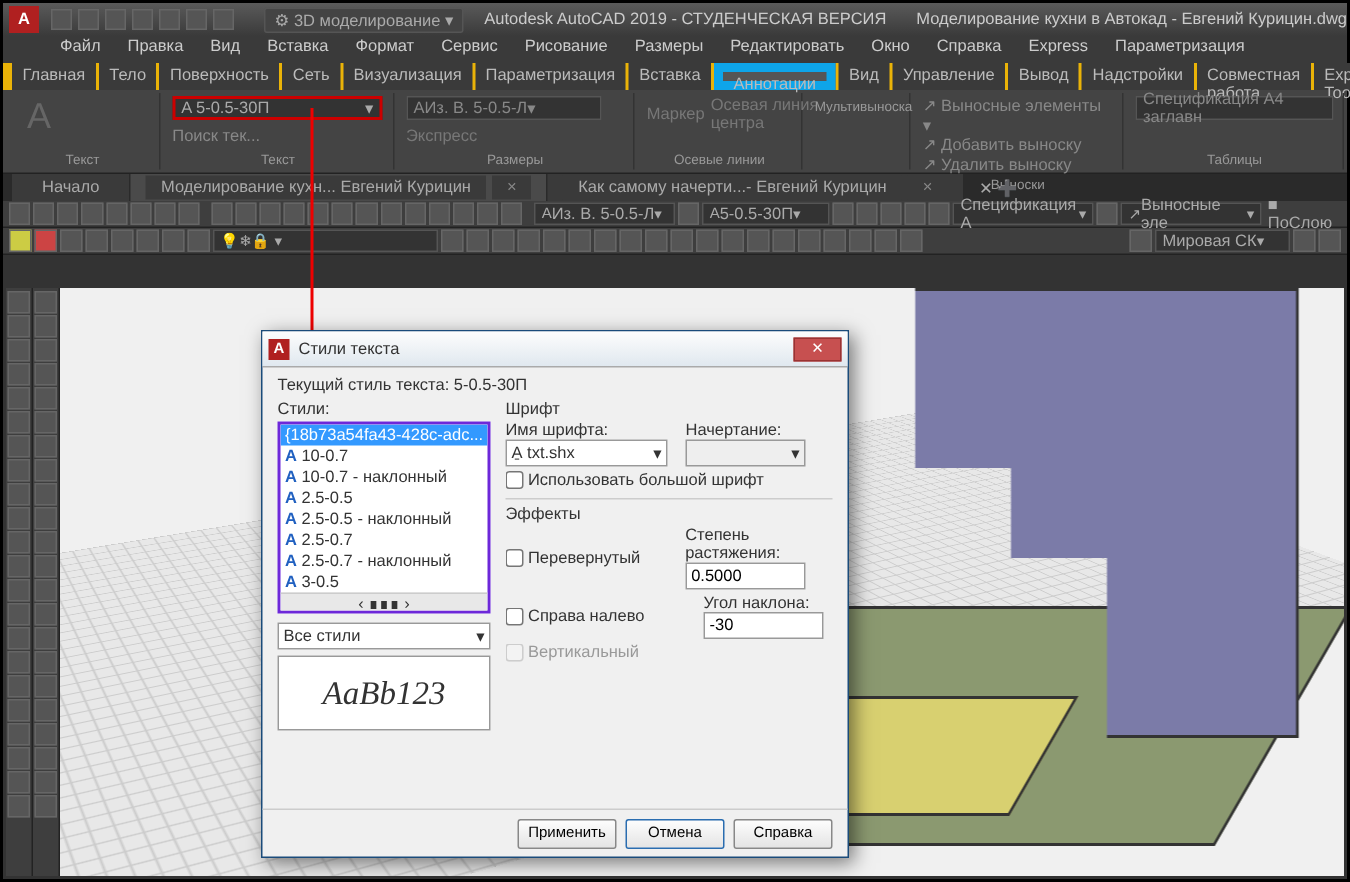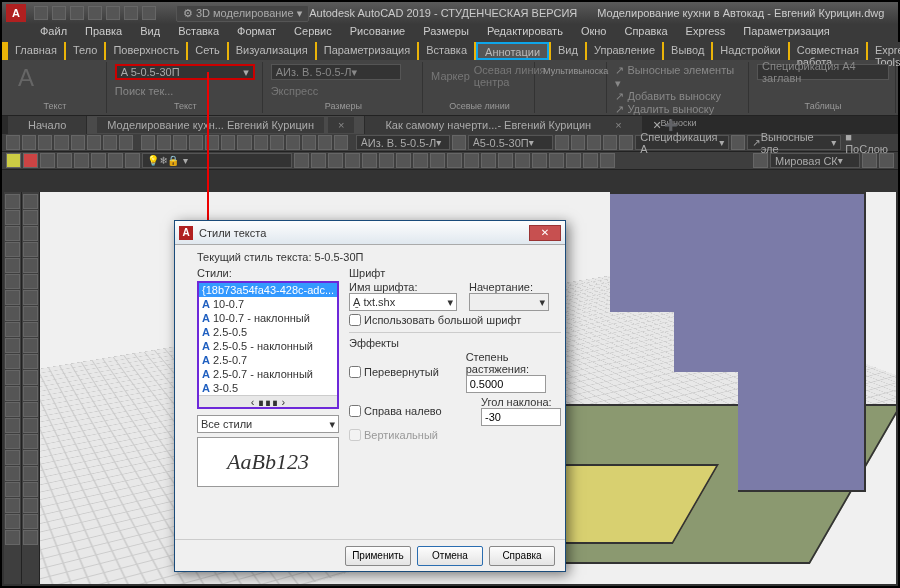--- a/index.html
+++ b/index.html
@@ -10,7 +10,7 @@
 .titlebar .logo{width:20px;height:18px;background:#b02020;margin:0 4px;display:flex;align-items:center;justify-content:center;color:#fff;font-weight:bold}
 .titlebar .qat{display:flex;gap:4px;margin-left:4px}
 .qat span{width:14px;height:14px;background:#555;border:1px solid #666}
-.titlebar .center{flex:1;text-align:center;display:flex;justify-content:flex-start;gap:20px}
+.titlebar .center{flex:1;text-align:center;display:flex;justify-content:flex-end;gap:20px}
 .titlebar .search{margin-left:20px;background:#444;color:#aaa;padding:1px 6px;border:1px solid #555;border-radius:2px}
 
 .menubar{height:18px;background:#3a3a3a;display:flex;gap:2px;padding:0 30px;color:#ccc}

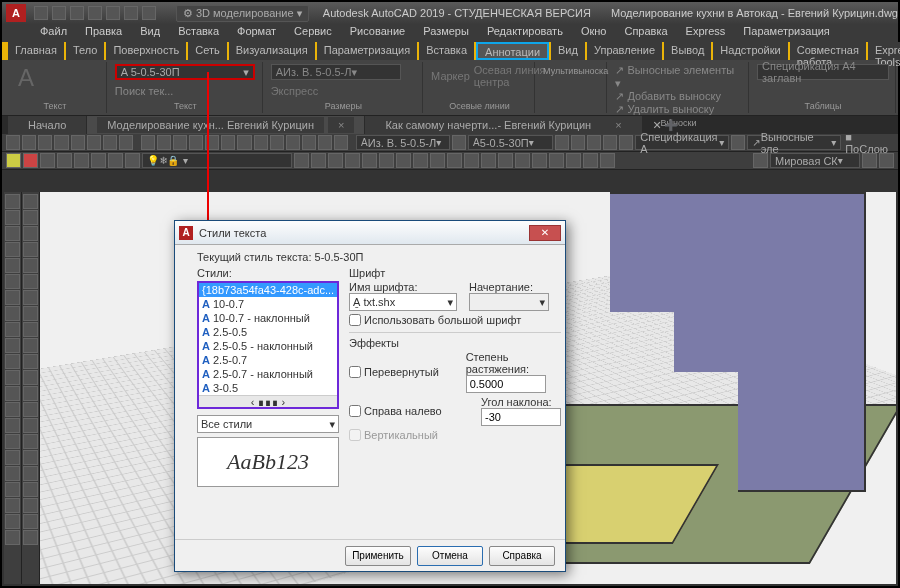--- a/index.html
+++ b/index.html
@@ -18,7 +18,7 @@
 
 .tabbar{height:18px;background:#eab308;display:flex;gap:2px;padding:0 6px;color:#bbb;font-size:10px}
 .tabbar span{padding:2px 7px;background:#3a3a3a}
-.tabbar .active{background:#555;border:2px solid #0ea5e9}
+.tabbar .active{background:#555;border:6px solid #0ea5e9}
 
 .ribbon{height:56px;background:#444;display:flex;padding:2px;gap:2px;color:#888;font-size:10px;border-bottom:1px solid #222}
 .rgrp{border-right:1px solid #333;padding:2px 6px;display:flex;flex-direction:column;justify-content:space-between}

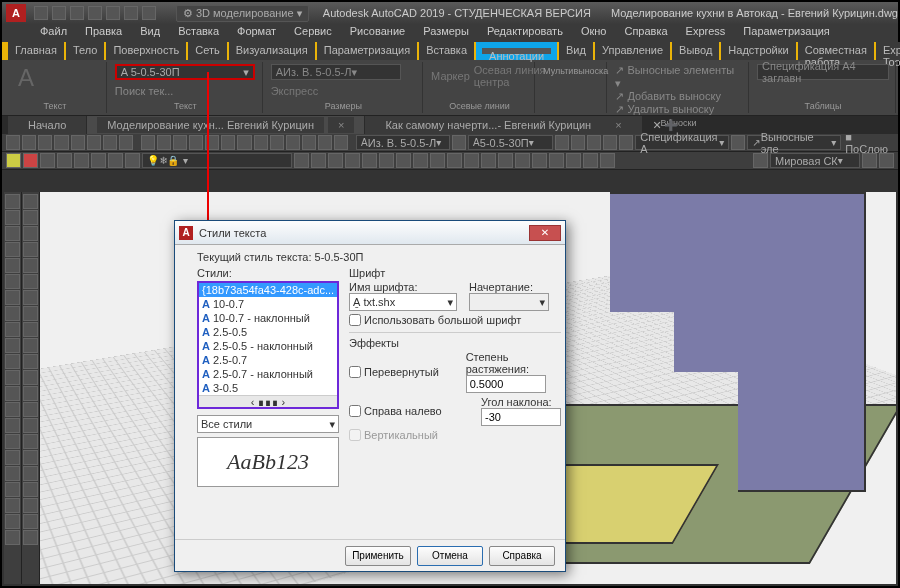--- a/index.html
+++ b/index.html
@@ -60,7 +60,7 @@
 .dlg-title .ic{width:14px;height:14px;background:#b02020;color:#fff;font-weight:bold;display:flex;align-items:center;justify-content:center;font-size:10px}
 .dlg-title .t{flex:1;color:#333}
 .dlg-title .x{width:32px;height:16px;background:#c75050;color:#fff;text-align:center;border:1px solid #933;font-size:10px;line-height:14px}
-.dlg-body{flex:1;padding:6px 22px;color:#333;position:relative}
+.dlg-body{flex:1;padding:6px 10px;color:#333;position:relative}
 .cur{margin-bottom:4px}
 .row{display:flex;gap:10px}
 .leftcol{width:142px}

